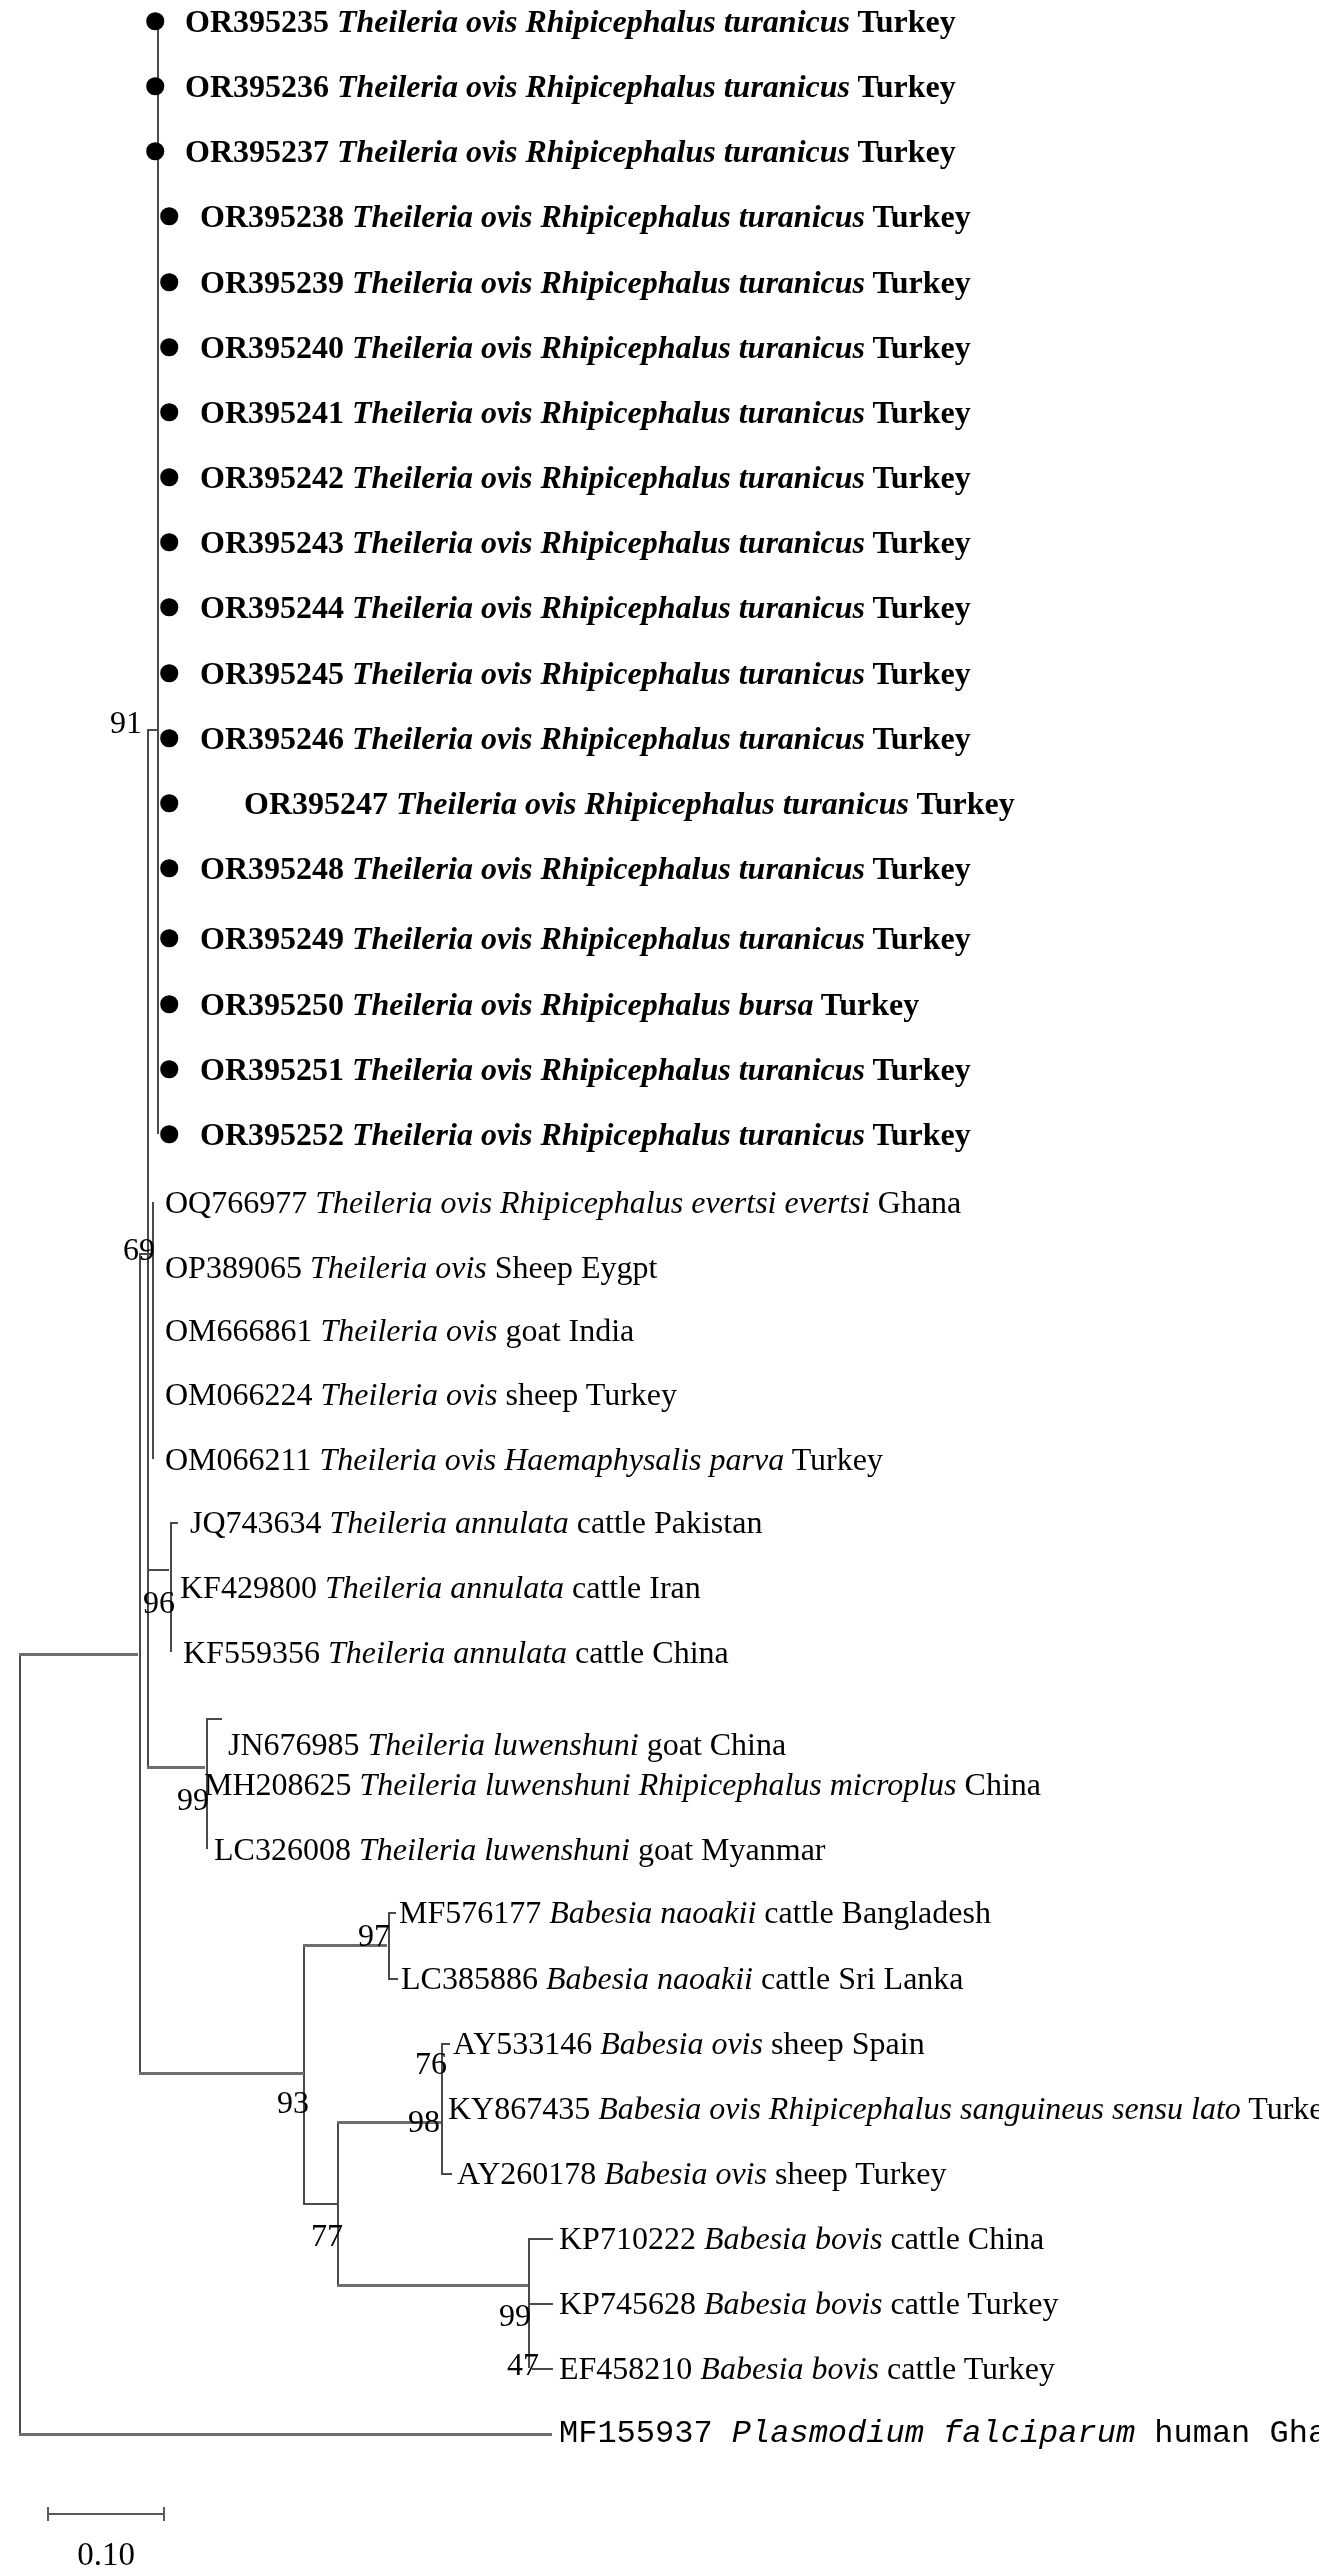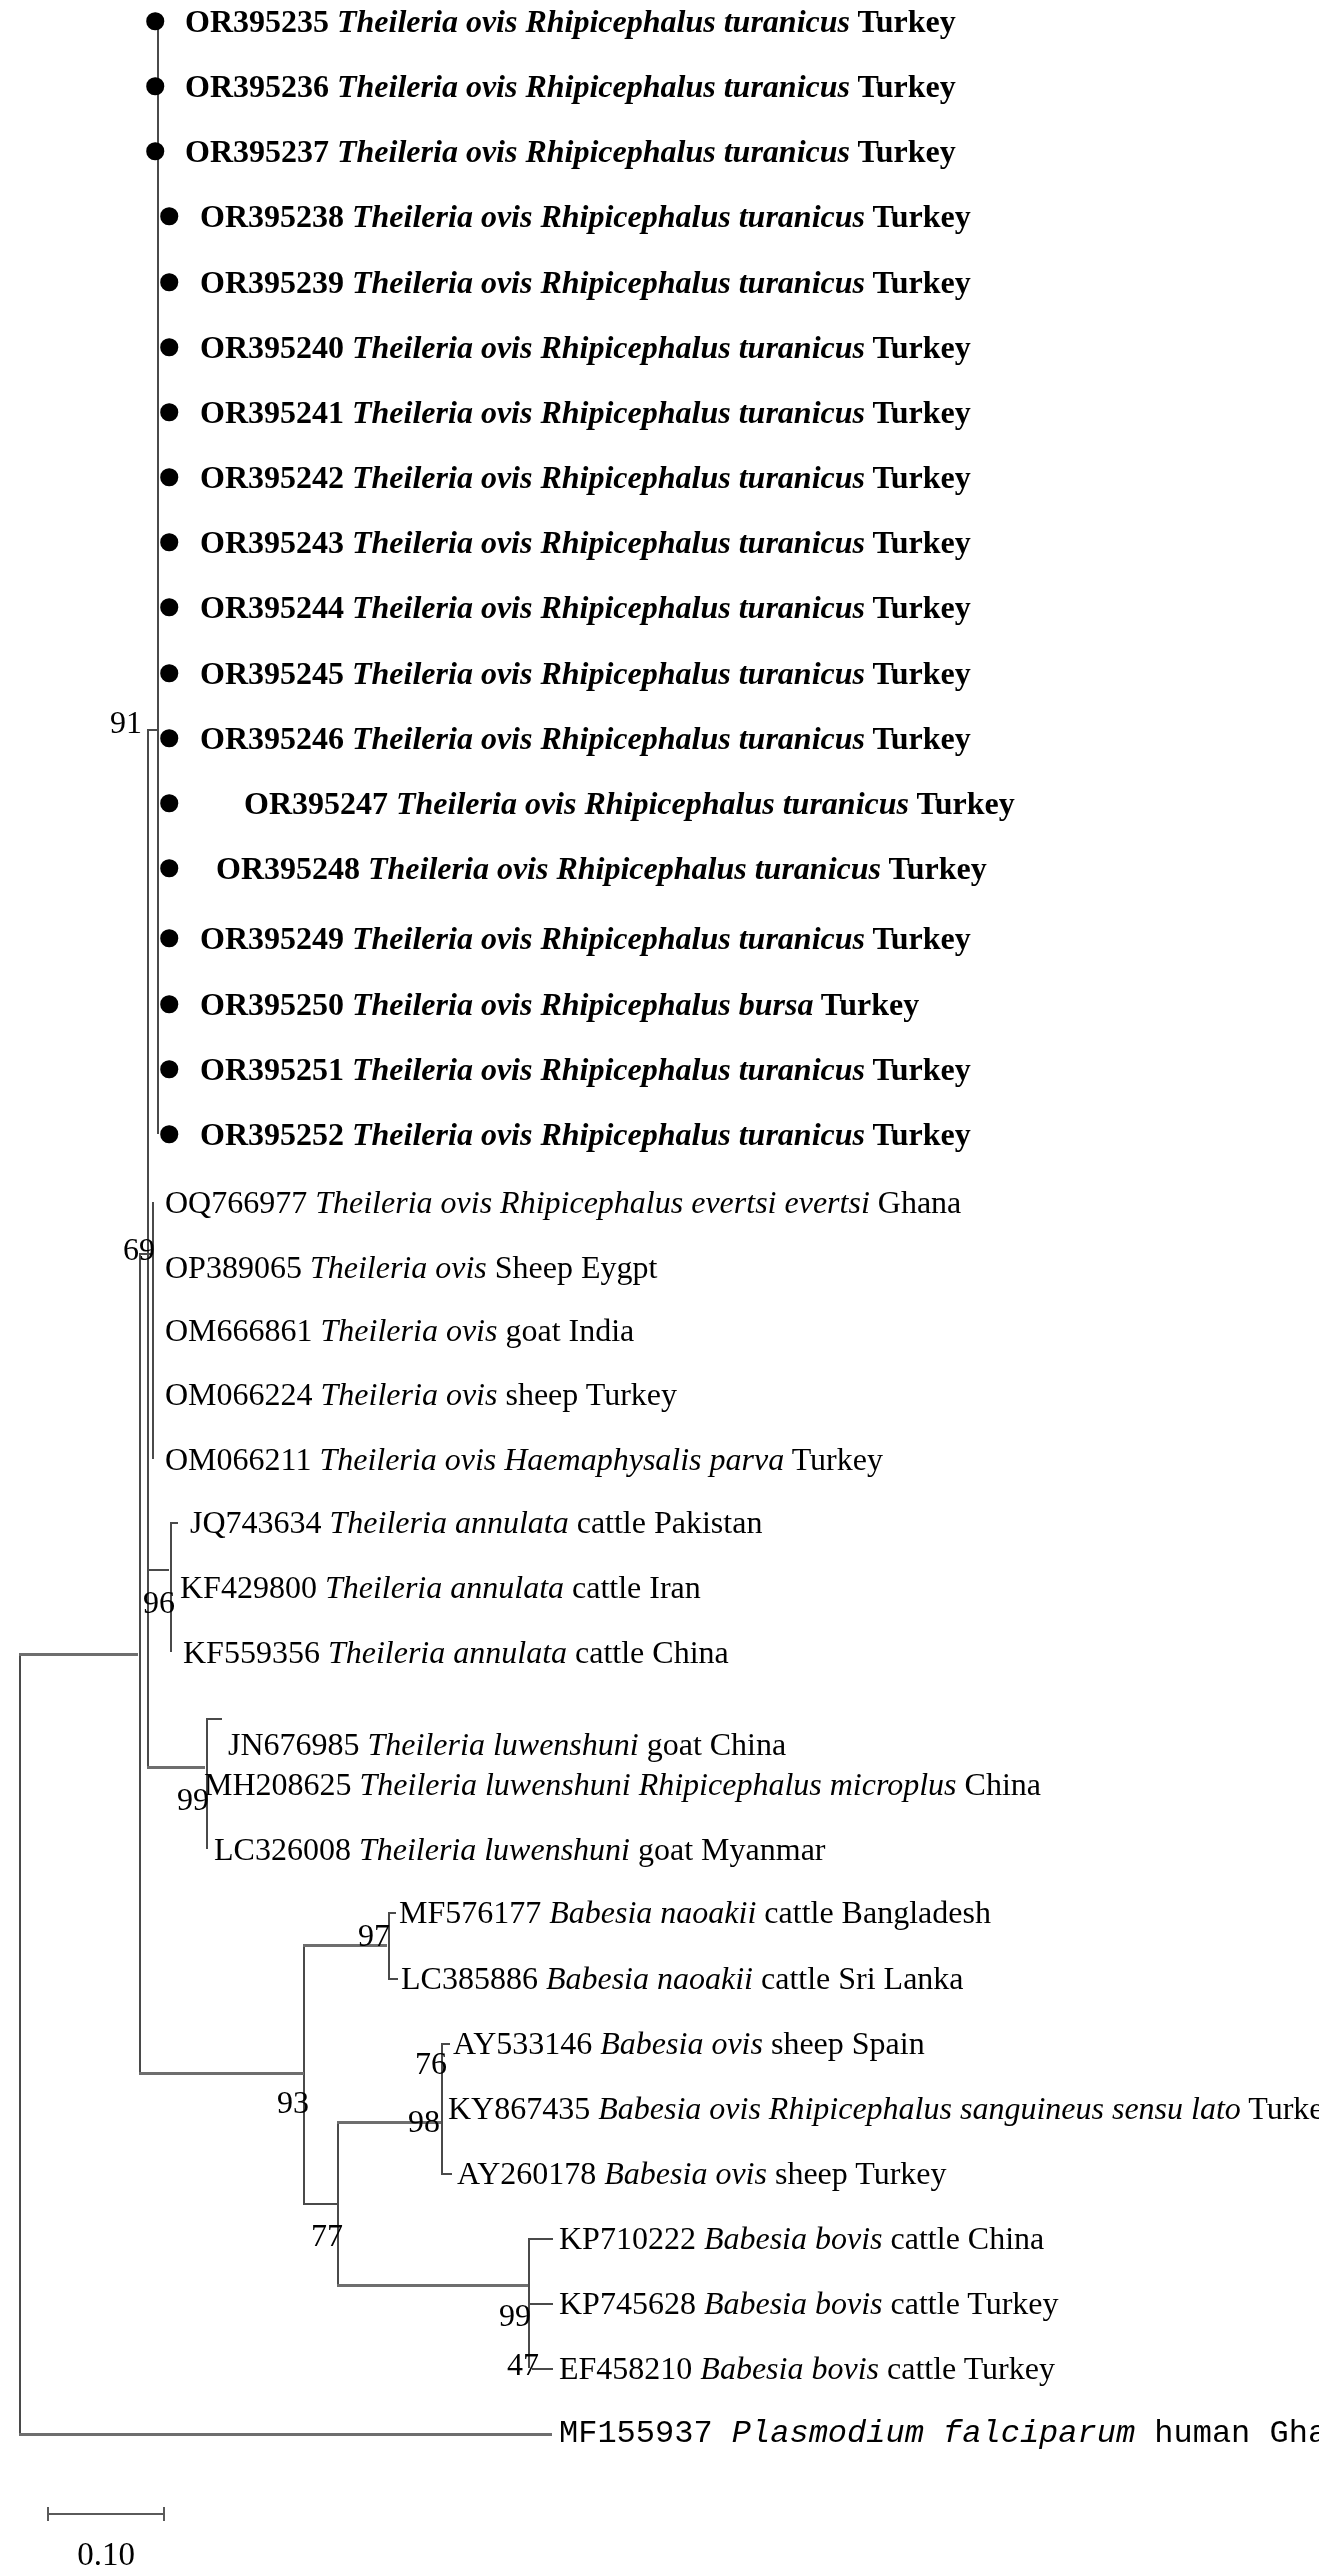--- a/index.html
+++ b/index.html
@@ -113,7 +113,7 @@
       <div class="bullet" style="left: 169px; top: 803px;"></div>
       <div class="taxon bold" style="left: 200px; top: 803px; margin-left: 44px;"><span>OR395247 </span><span class="it">Theileria ovis Rhipicephalus turanicus</span><span> Turkey</span></div>
       <div class="bullet" style="left: 169px; top: 868px;"></div>
-      <div class="taxon bold" style="left: 216px; top: 868px;"><span>OR395248 </span><span class="it">Theileria ovis Rhipicephalus turanicus</span><span> Turkey</span></div>
+      <div class="taxon bold" style="left: 200px; top: 868px;"><span>OR395248 </span><span class="it">Theileria ovis Rhipicephalus turanicus</span><span> Turkey</span></div>
       <div class="bullet" style="left: 169px; top: 938px;"></div>
       <div class="taxon bold" style="left: 200px; top: 938px;"><span>OR395249 </span><span class="it">Theileria ovis Rhipicephalus turanicus</span><span> Turkey</span></div>
       <div class="bullet" style="left: 169px; top: 1004px;"></div>

